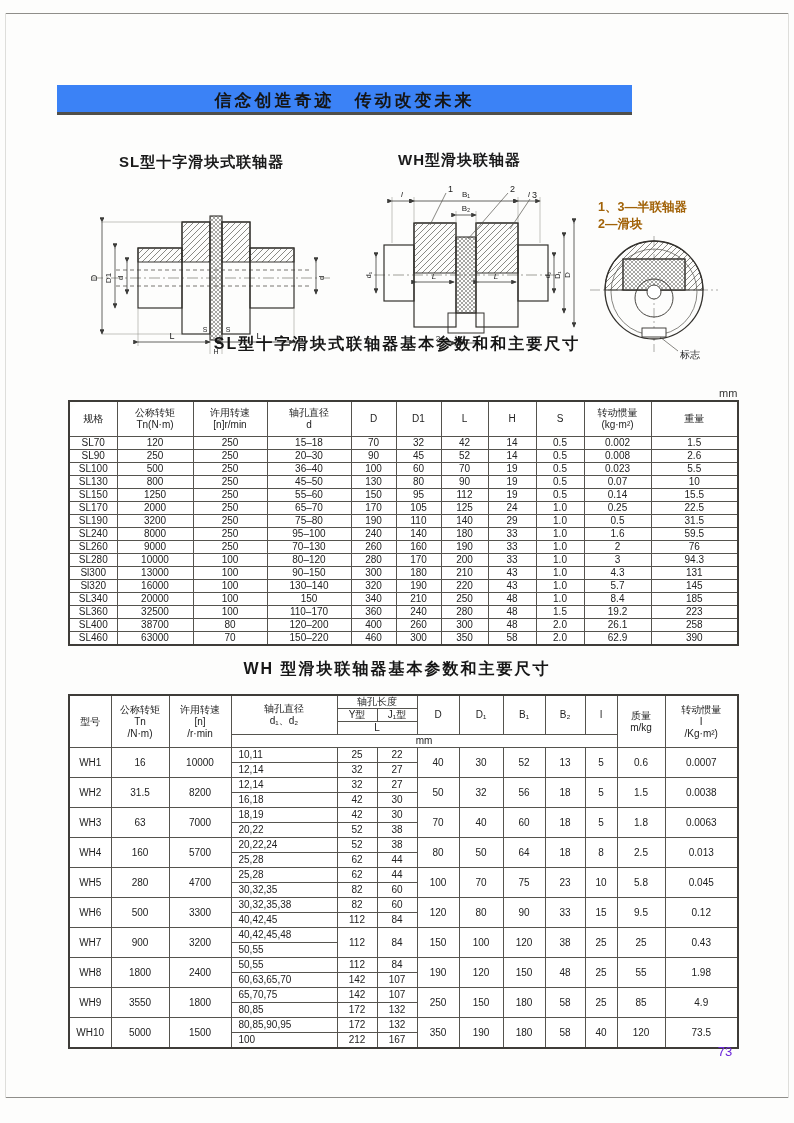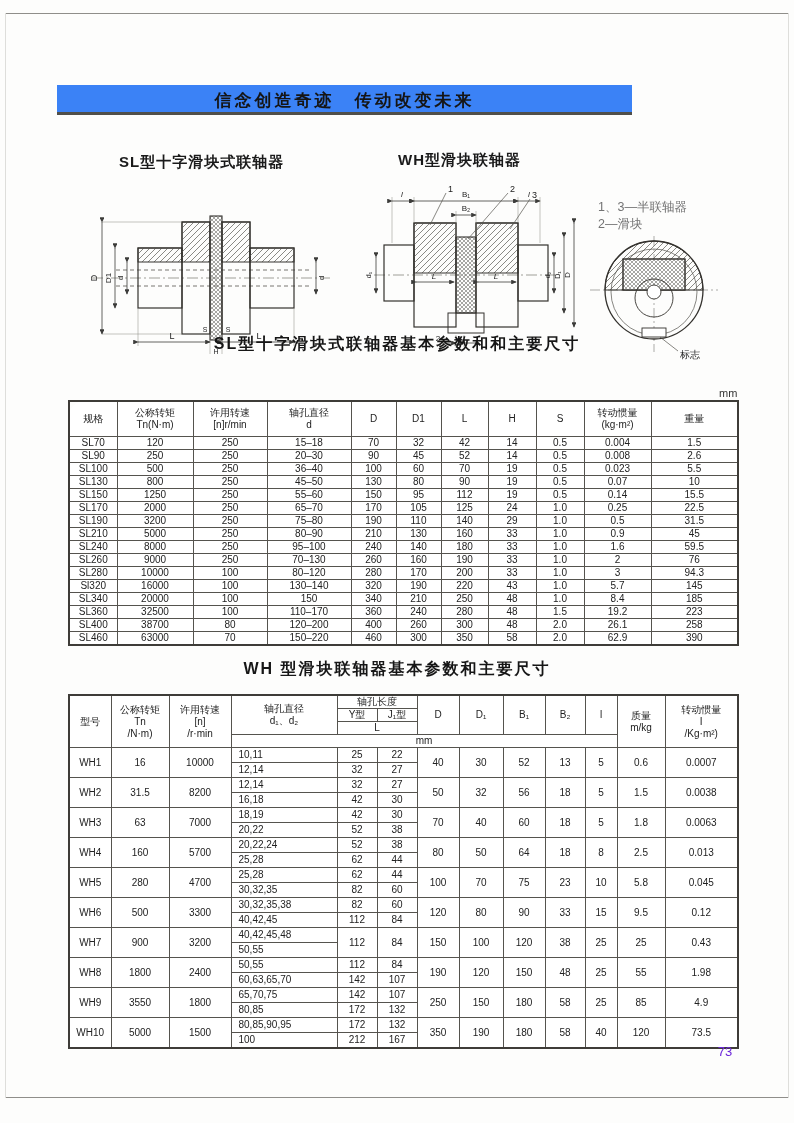--- a/index.html
+++ b/index.html
@@ -11,7 +11,7 @@
           border-bottom:3px solid #504f4a;display:flex;align-items:flex-end;justify-content:center;
           font-size:17px;font-weight:bold;letter-spacing:3px;color:#151515;}
   .fig-title{position:absolute;font-size:15px;font-weight:600;color:#1a1a1a;letter-spacing:1px;}
-  .legend{position:absolute;left:598px;top:199px;font-size:12.5px;font-weight:400;line-height:1.35;color:#737373;}
+  .legend{position:absolute;left:598px;top:199px;font-size:12.5px;font-weight:700;line-height:1.35;color:#a16207;}
   .tbl-title{position:absolute;left:0;width:100%;text-align:center;font-size:16px;font-weight:bold;
              letter-spacing:2px;color:#161616;}
   .unit{position:absolute;font-size:11px;color:#333;}

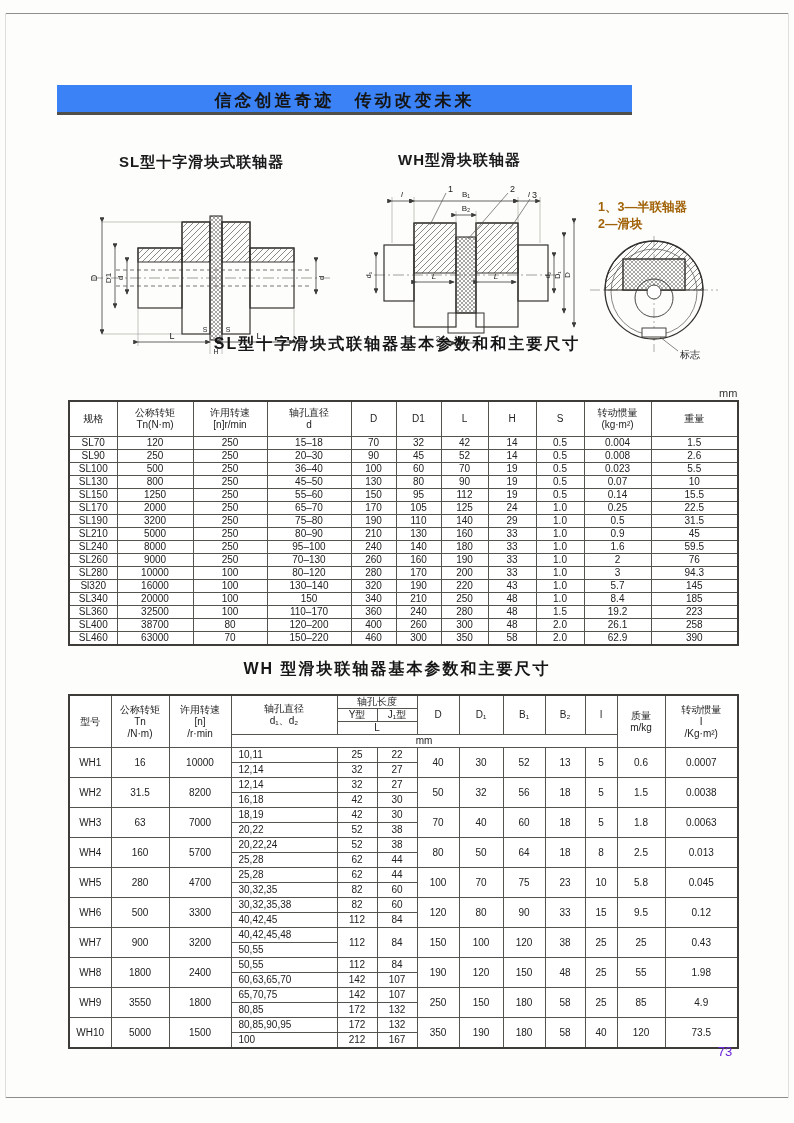--- a/index.html
+++ b/index.html
@@ -265,7 +265,7 @@
           <td>42</td>
           <td>14</td>
           <td>0.5</td>
-          <td>0.004</td>
+          <td>0.002</td>
           <td>1.5</td>
         </tr>
         <tr>

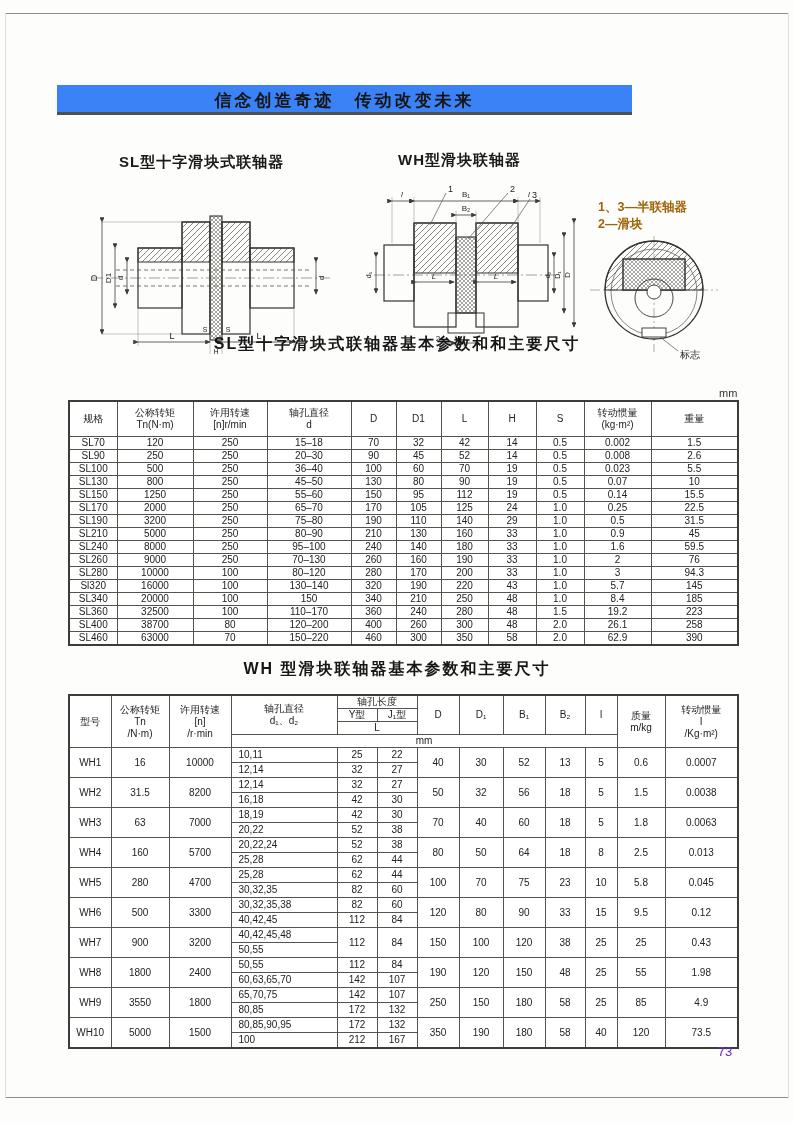--- a/index.html
+++ b/index.html
@@ -347,19 +347,6 @@
           <td>31.5</td>
         </tr>
         <tr>
-          <td>SL210</td>
-          <td>5000</td>
-          <td>250</td>
-          <td>80–90</td>
-          <td>210</td>
-          <td>130</td>
-          <td>160</td>
-          <td>33</td>
-          <td>1.0</td>
-          <td>0.9</td>
-          <td>45</td>
-        </tr>
-        <tr>
           <td>SL240</td>
           <td>8000</td>
           <td>250</td>

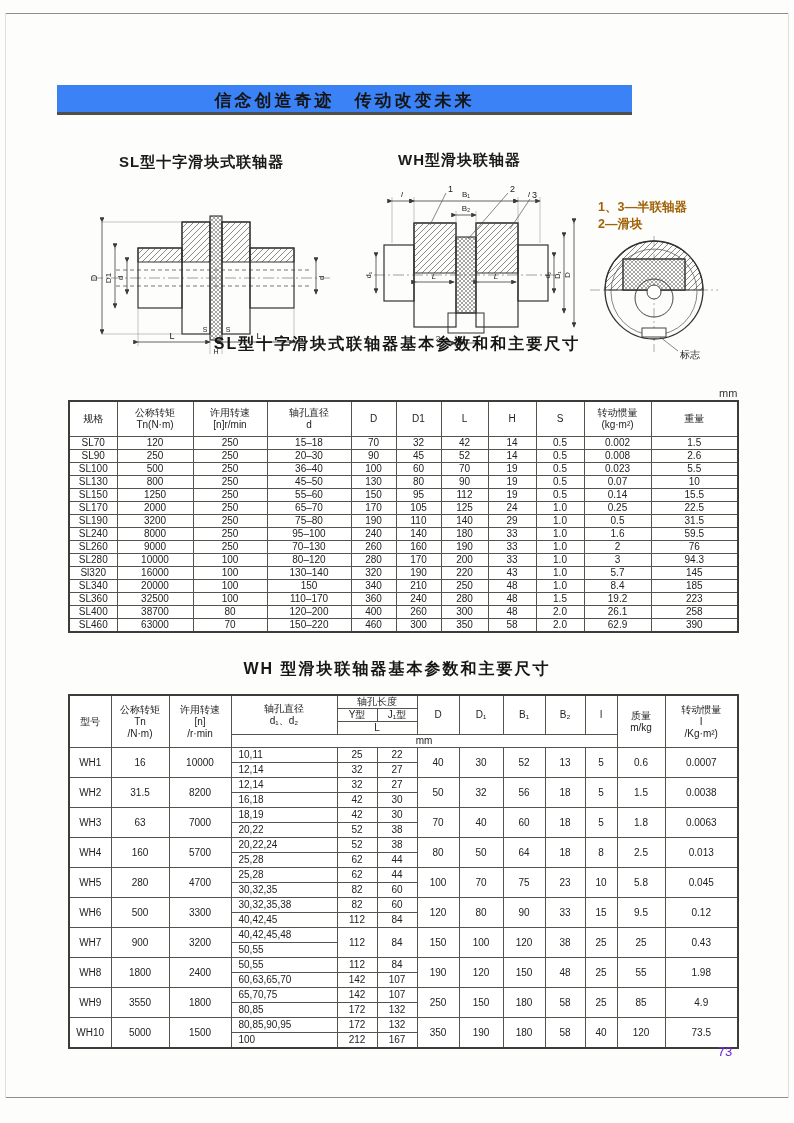--- a/index.html
+++ b/index.html
@@ -386,6 +386,19 @@
           <td>94.3</td>
         </tr>
         <tr>
+          <td>Sl300</td>
+          <td>13000</td>
+          <td>100</td>
+          <td>90–150</td>
+          <td>300</td>
+          <td>180</td>
+          <td>210</td>
+          <td>43</td>
+          <td>1.0</td>
+          <td>4.3</td>
+          <td>131</td>
+        </tr>
+        <tr>
           <td>Sl320</td>
           <td>16000</td>
           <td>100</td>

